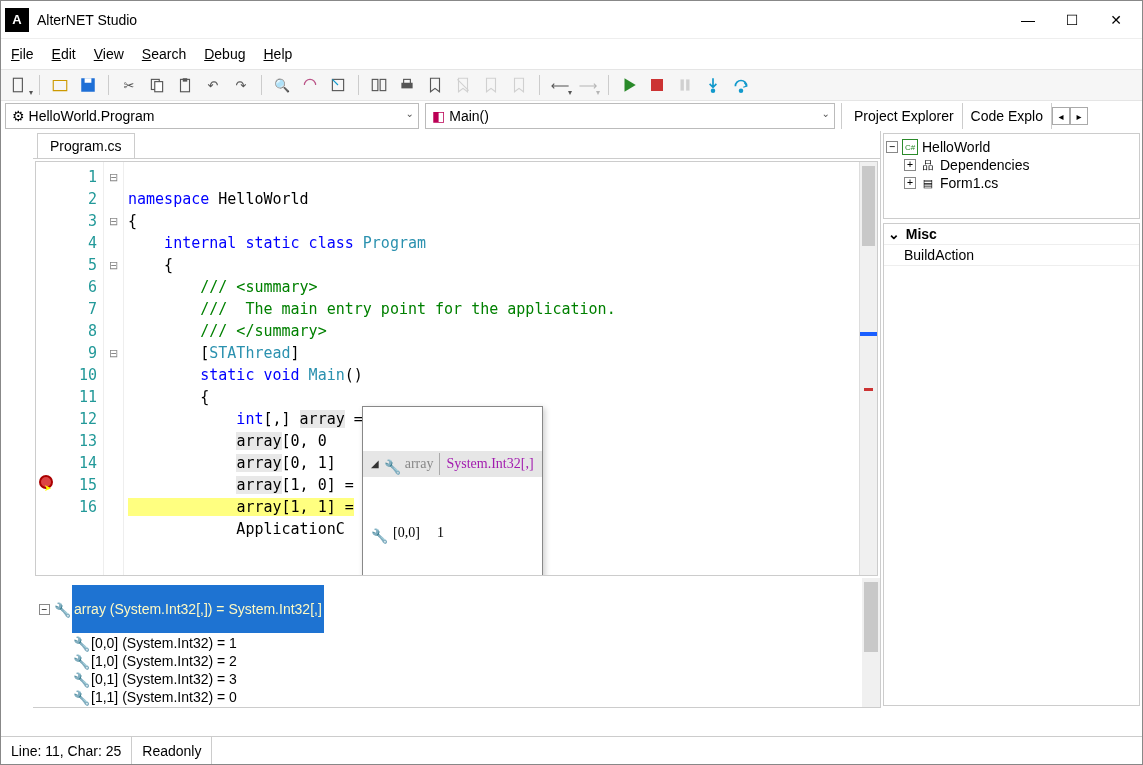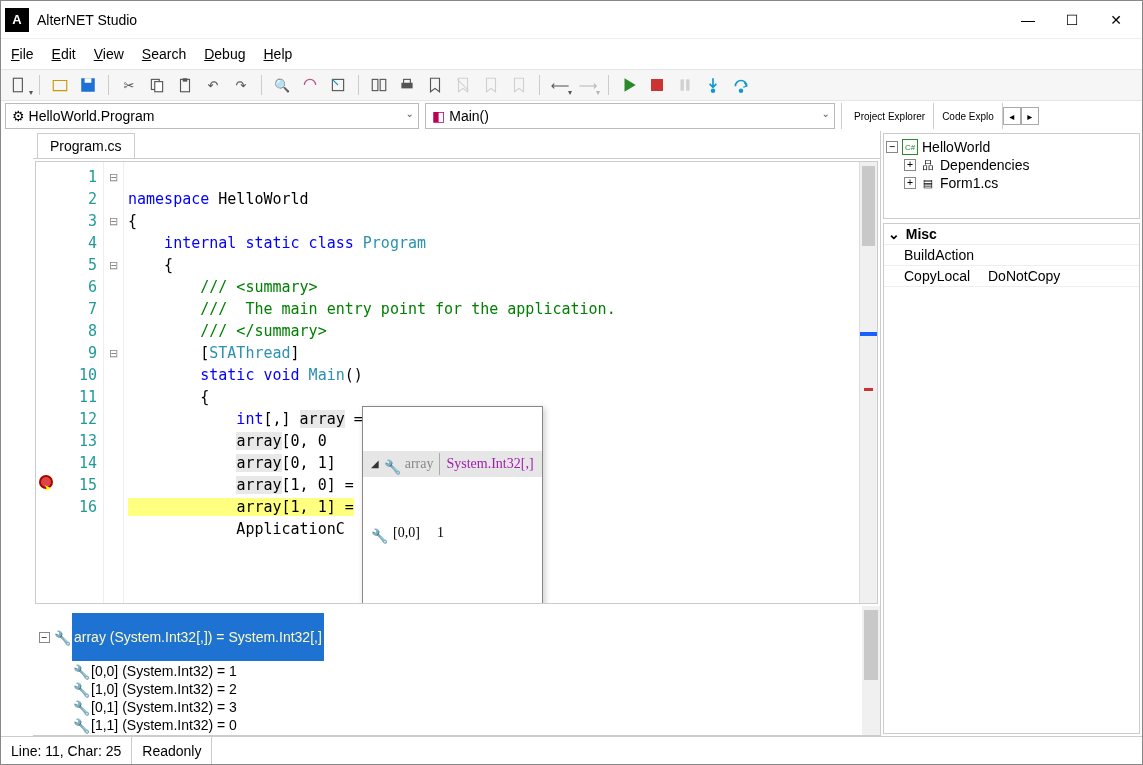--- a/index.html
+++ b/index.html
@@ -21,7 +21,7 @@
 .combo .chev { position:absolute; right:4px; top:4px; font-size:10px; color:#555;}
 .combo.c1{width:414px;} .combo.c2{width:410px;}
 .right-tabs{flex:1; display:flex; border-left:1px solid #ccc; height:26px; align-items:center; padding-left:4px;}
-.rtab{padding:0 8px; font-size:10px; height:100%; display:flex;align-items:center; border-right:1px solid #ccc;}
+.rtab{padding:0 8px; font-size:14px; height:100%; display:flex;align-items:center; border-right:1px solid #ccc;}
 .rtab.active{background:#fff;}
 .arrow-btn{width:18px;height:18px;border:1px solid #aaa;display:flex;align-items:center;justify-content:center;font-size:10px;}
 .main-row{flex:1; display:flex; overflow:hidden;margin-left:32px;}

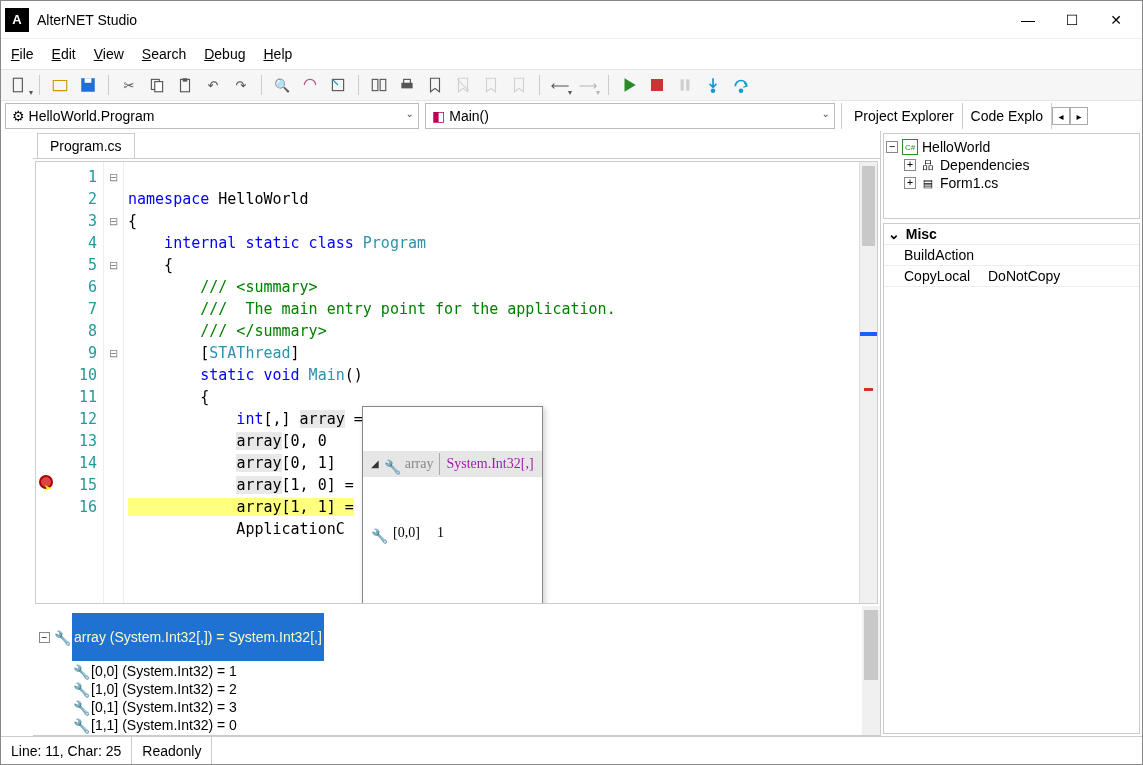--- a/index.html
+++ b/index.html
@@ -383,10 +383,6 @@
         <div class="prop-row">
           <div class="k">BuildAction</div>
         </div>
-        <div class="prop-row">
-          <div class="k">CopyLocal</div>
-          <div class="v">DoNotCopy</div>
-        </div>
       </div>
     </div>
   </div>

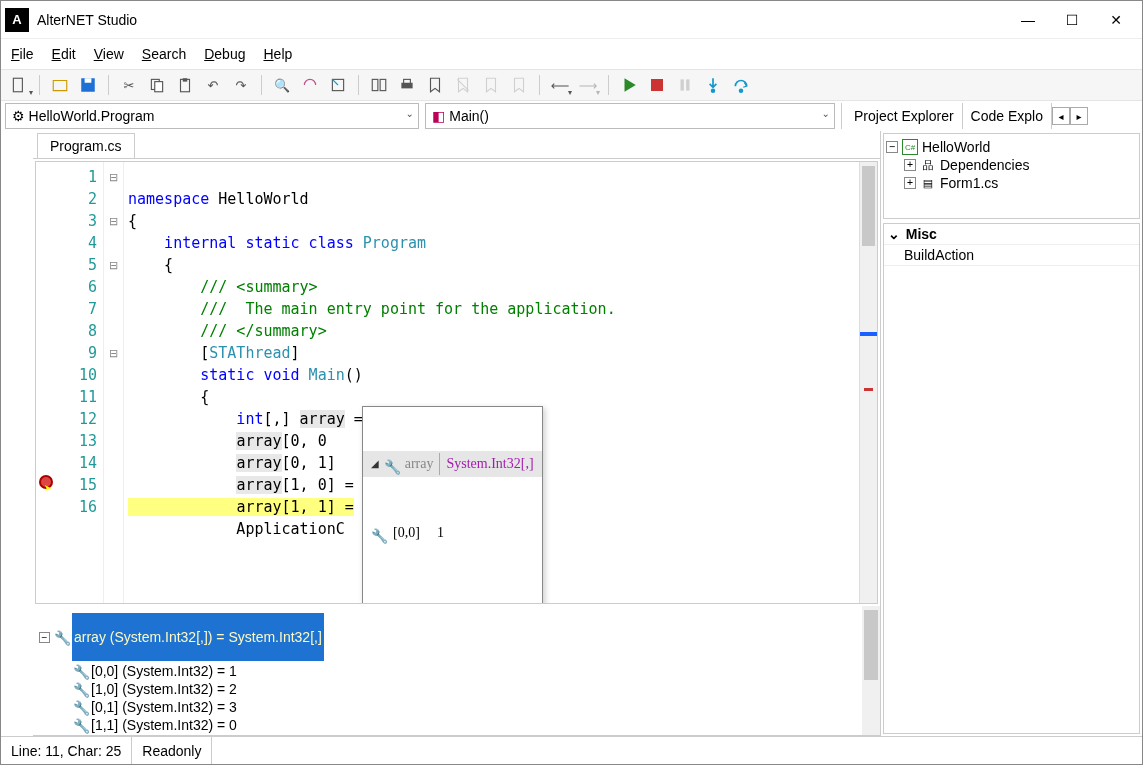--- a/index.html
+++ b/index.html
@@ -68,7 +68,7 @@
 .prop-cat{display:flex; align-items:center; gap:6px; padding:2px 4px; font-weight:bold; font-size:14px; border-bottom:1px solid #eee;}
 .prop-row{display:flex; font-size:14px; border-bottom:1px solid #eee;}
 .prop-row .k{width:100px; padding:2px 4px 2px 20px;} .prop-row .v{flex:1; padding:2px 4px;}
-.statusbar{height:28px; display:flex; align-items:center; border-top:1px solid #ccc; font-size:14px;}
+.statusbar{height:28px; display:flex; align-items:center; border-top:1px solid #ccc; font-size:14px;margin-top:28px;}
 .statusbar .cell{padding:0 10px; border-right:1px solid #ccc; height:100%; display:flex; align-items:center;}
 .bp-circle{width:14px;height:14px;border-radius:50%;background:#c33;border:2px solid #880000;display:inline-block;}
 .play svg path{fill:#2a8a2a;}

